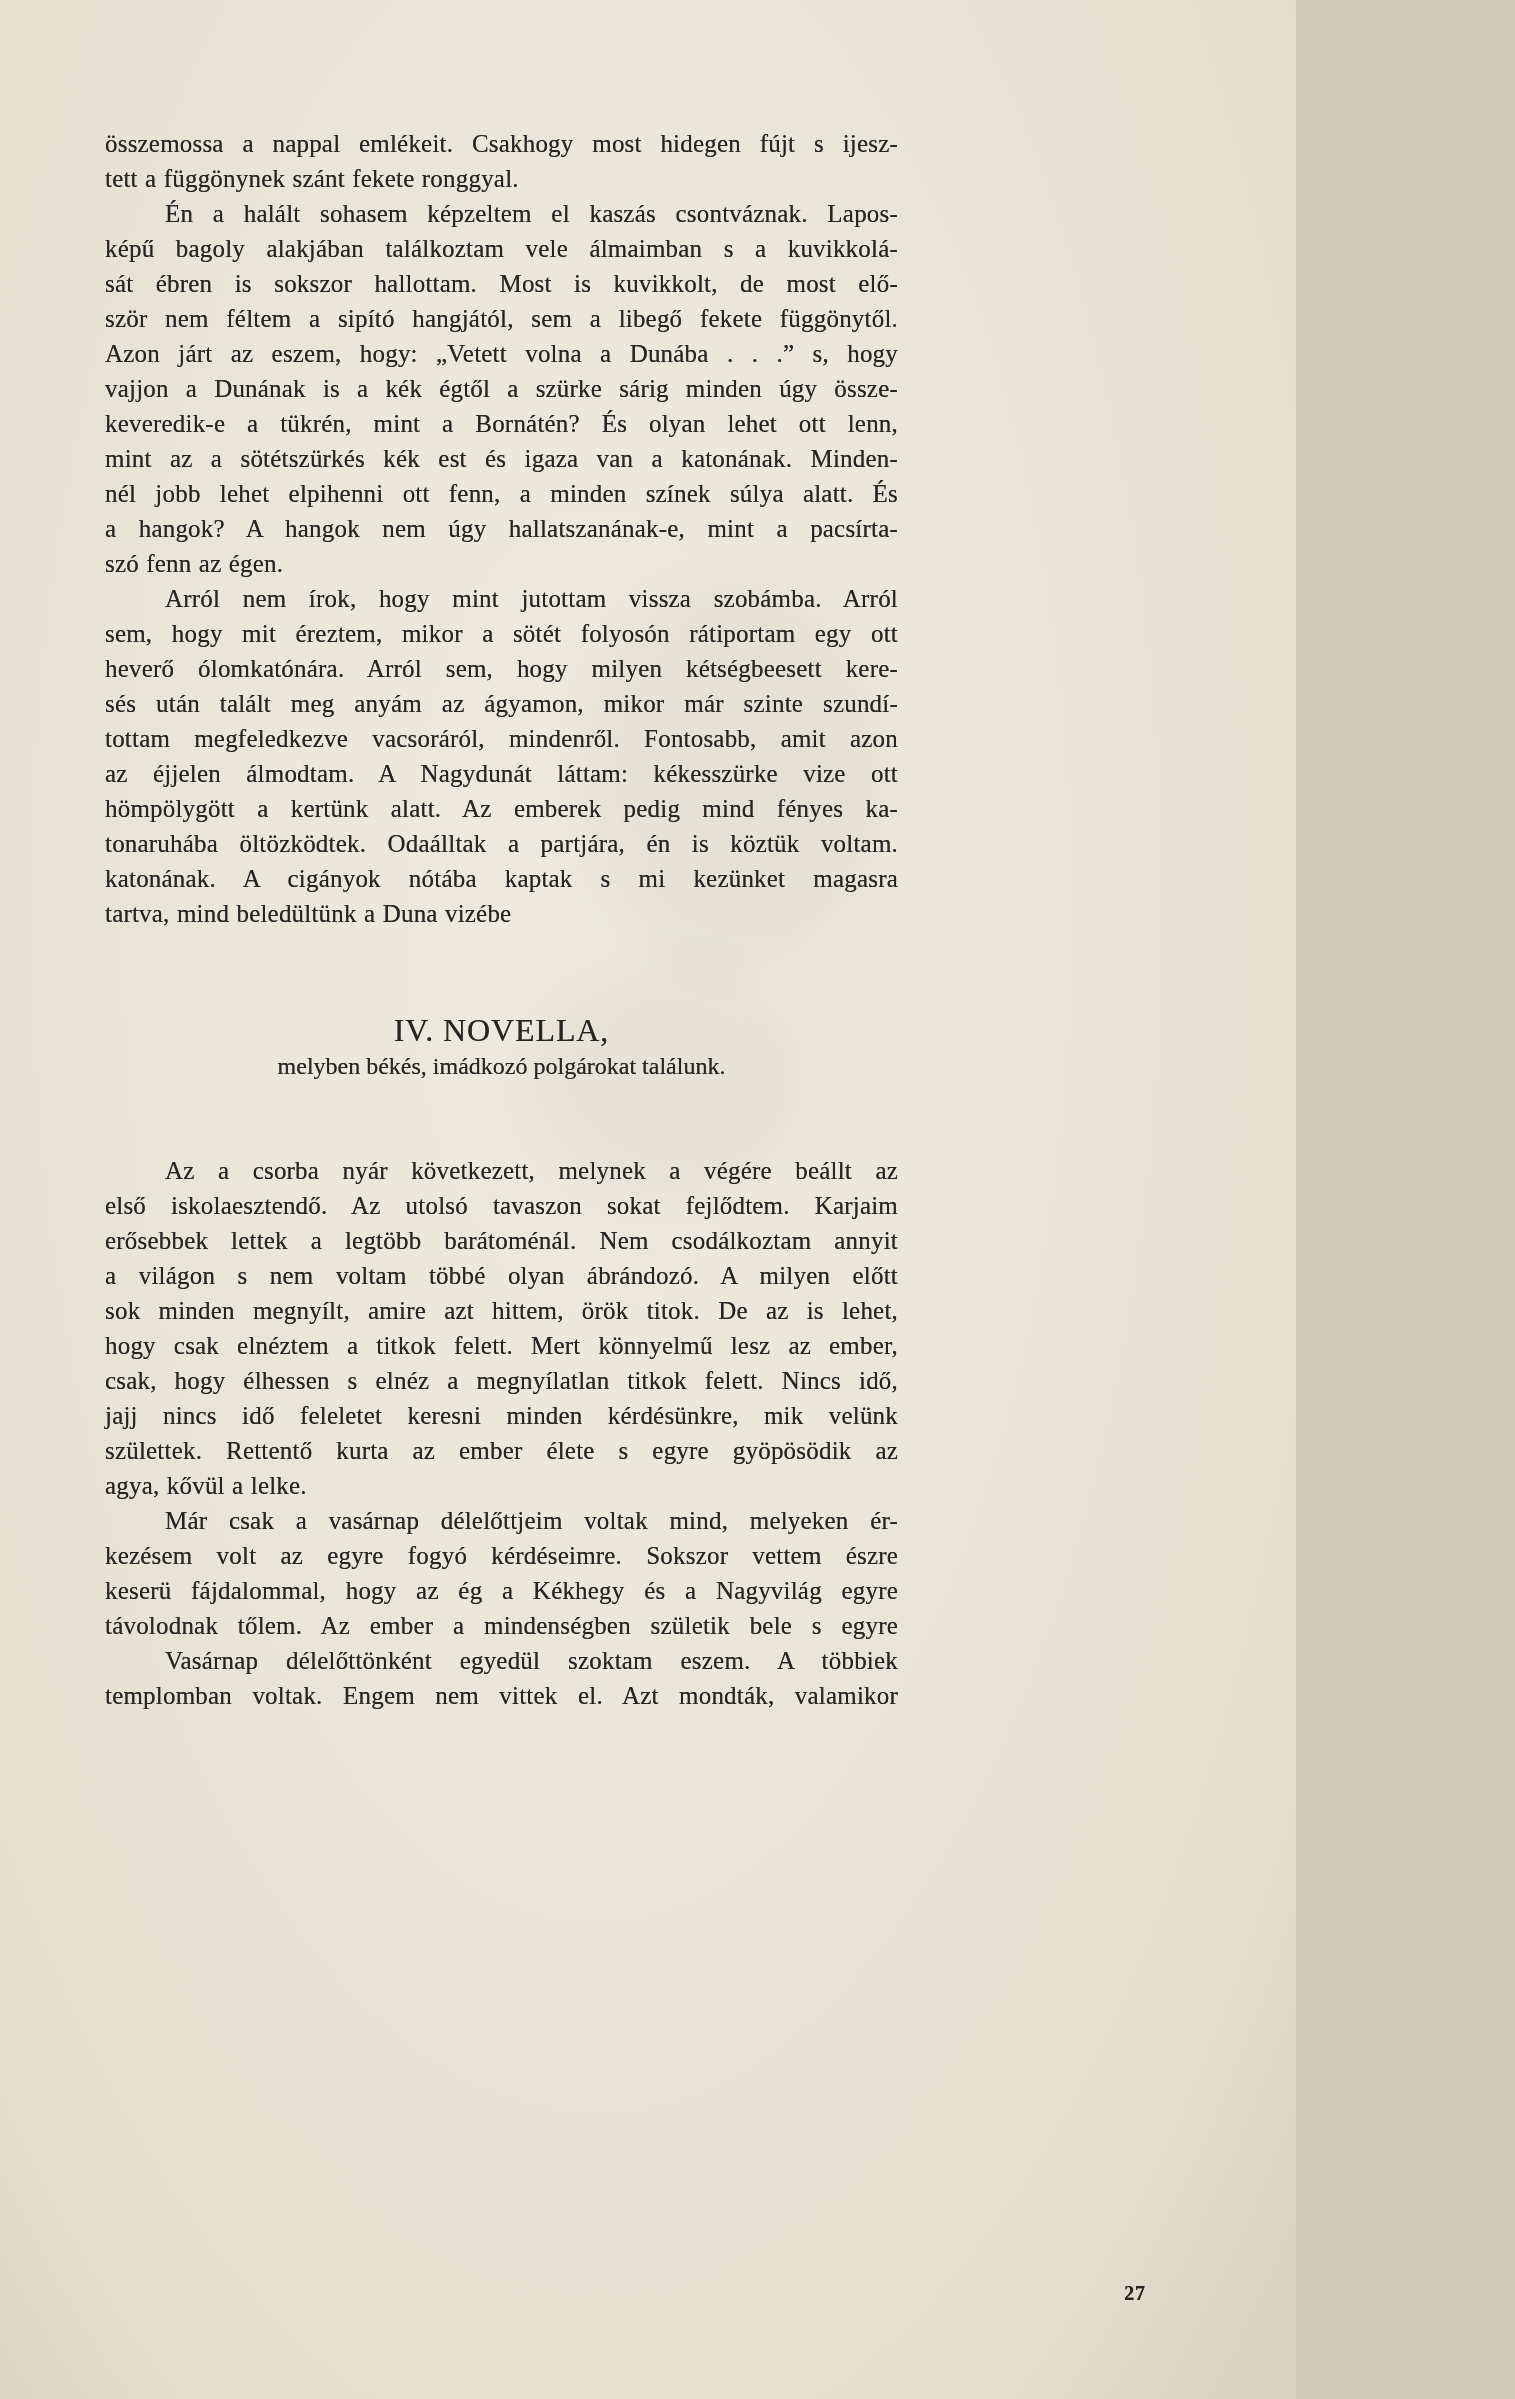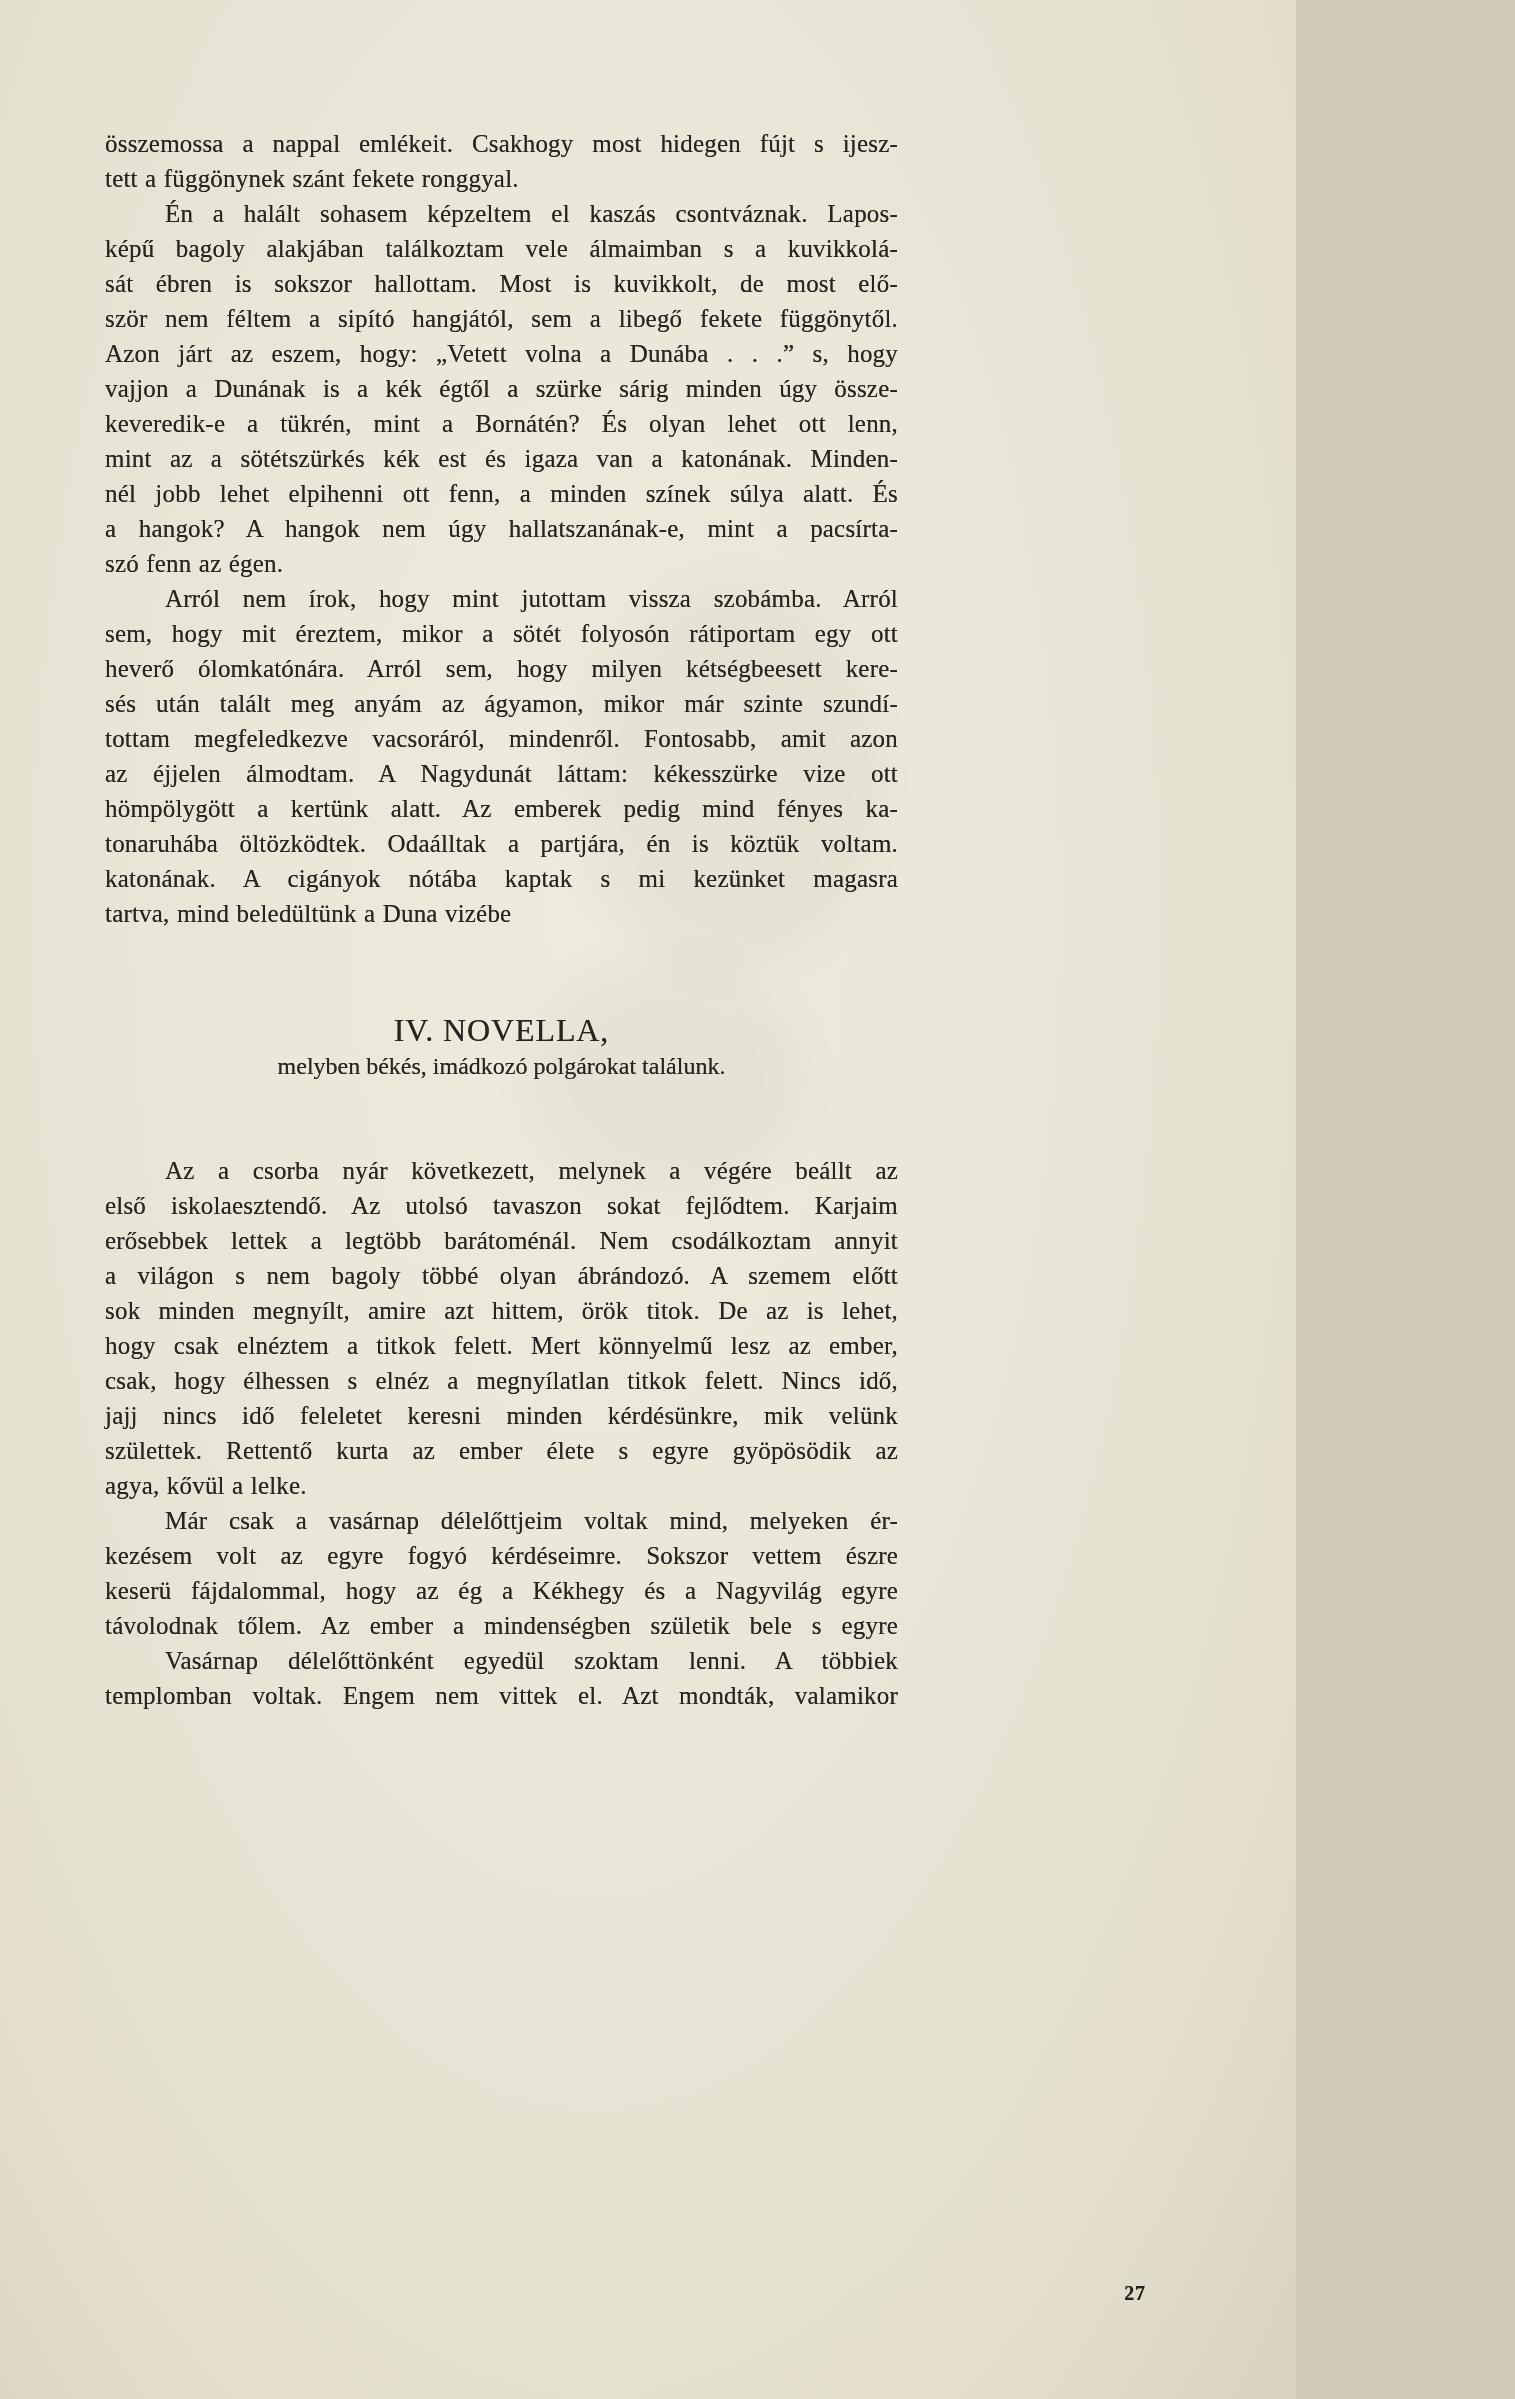--- a/index.html
+++ b/index.html
@@ -123,7 +123,7 @@
       <div class="line indent">Az a csorba nyár következett, melynek a végére beállt az</div>
       <div class="line">első iskolaesztendő. Az utolsó tavaszon sokat fejlődtem. Karjaim</div>
       <div class="line">erősebbek lettek a legtöbb barátoménál. Nem csodálkoztam annyit</div>
-      <div class="line">a világon s nem bagoly többé olyan ábrándozó. A szemem előtt</div>
+      <div class="line">a világon s nem voltam többé olyan ábrándozó. A milyen előtt</div>
       <div class="line">sok minden megnyílt, amire azt hittem, örök titok. De az is lehet,</div>
       <div class="line">hogy csak elnéztem a titkok felett. Mert könnyelmű lesz az ember,</div>
       <div class="line">csak, hogy élhessen s elnéz a megnyílatlan titkok felett. Nincs idő,</div>

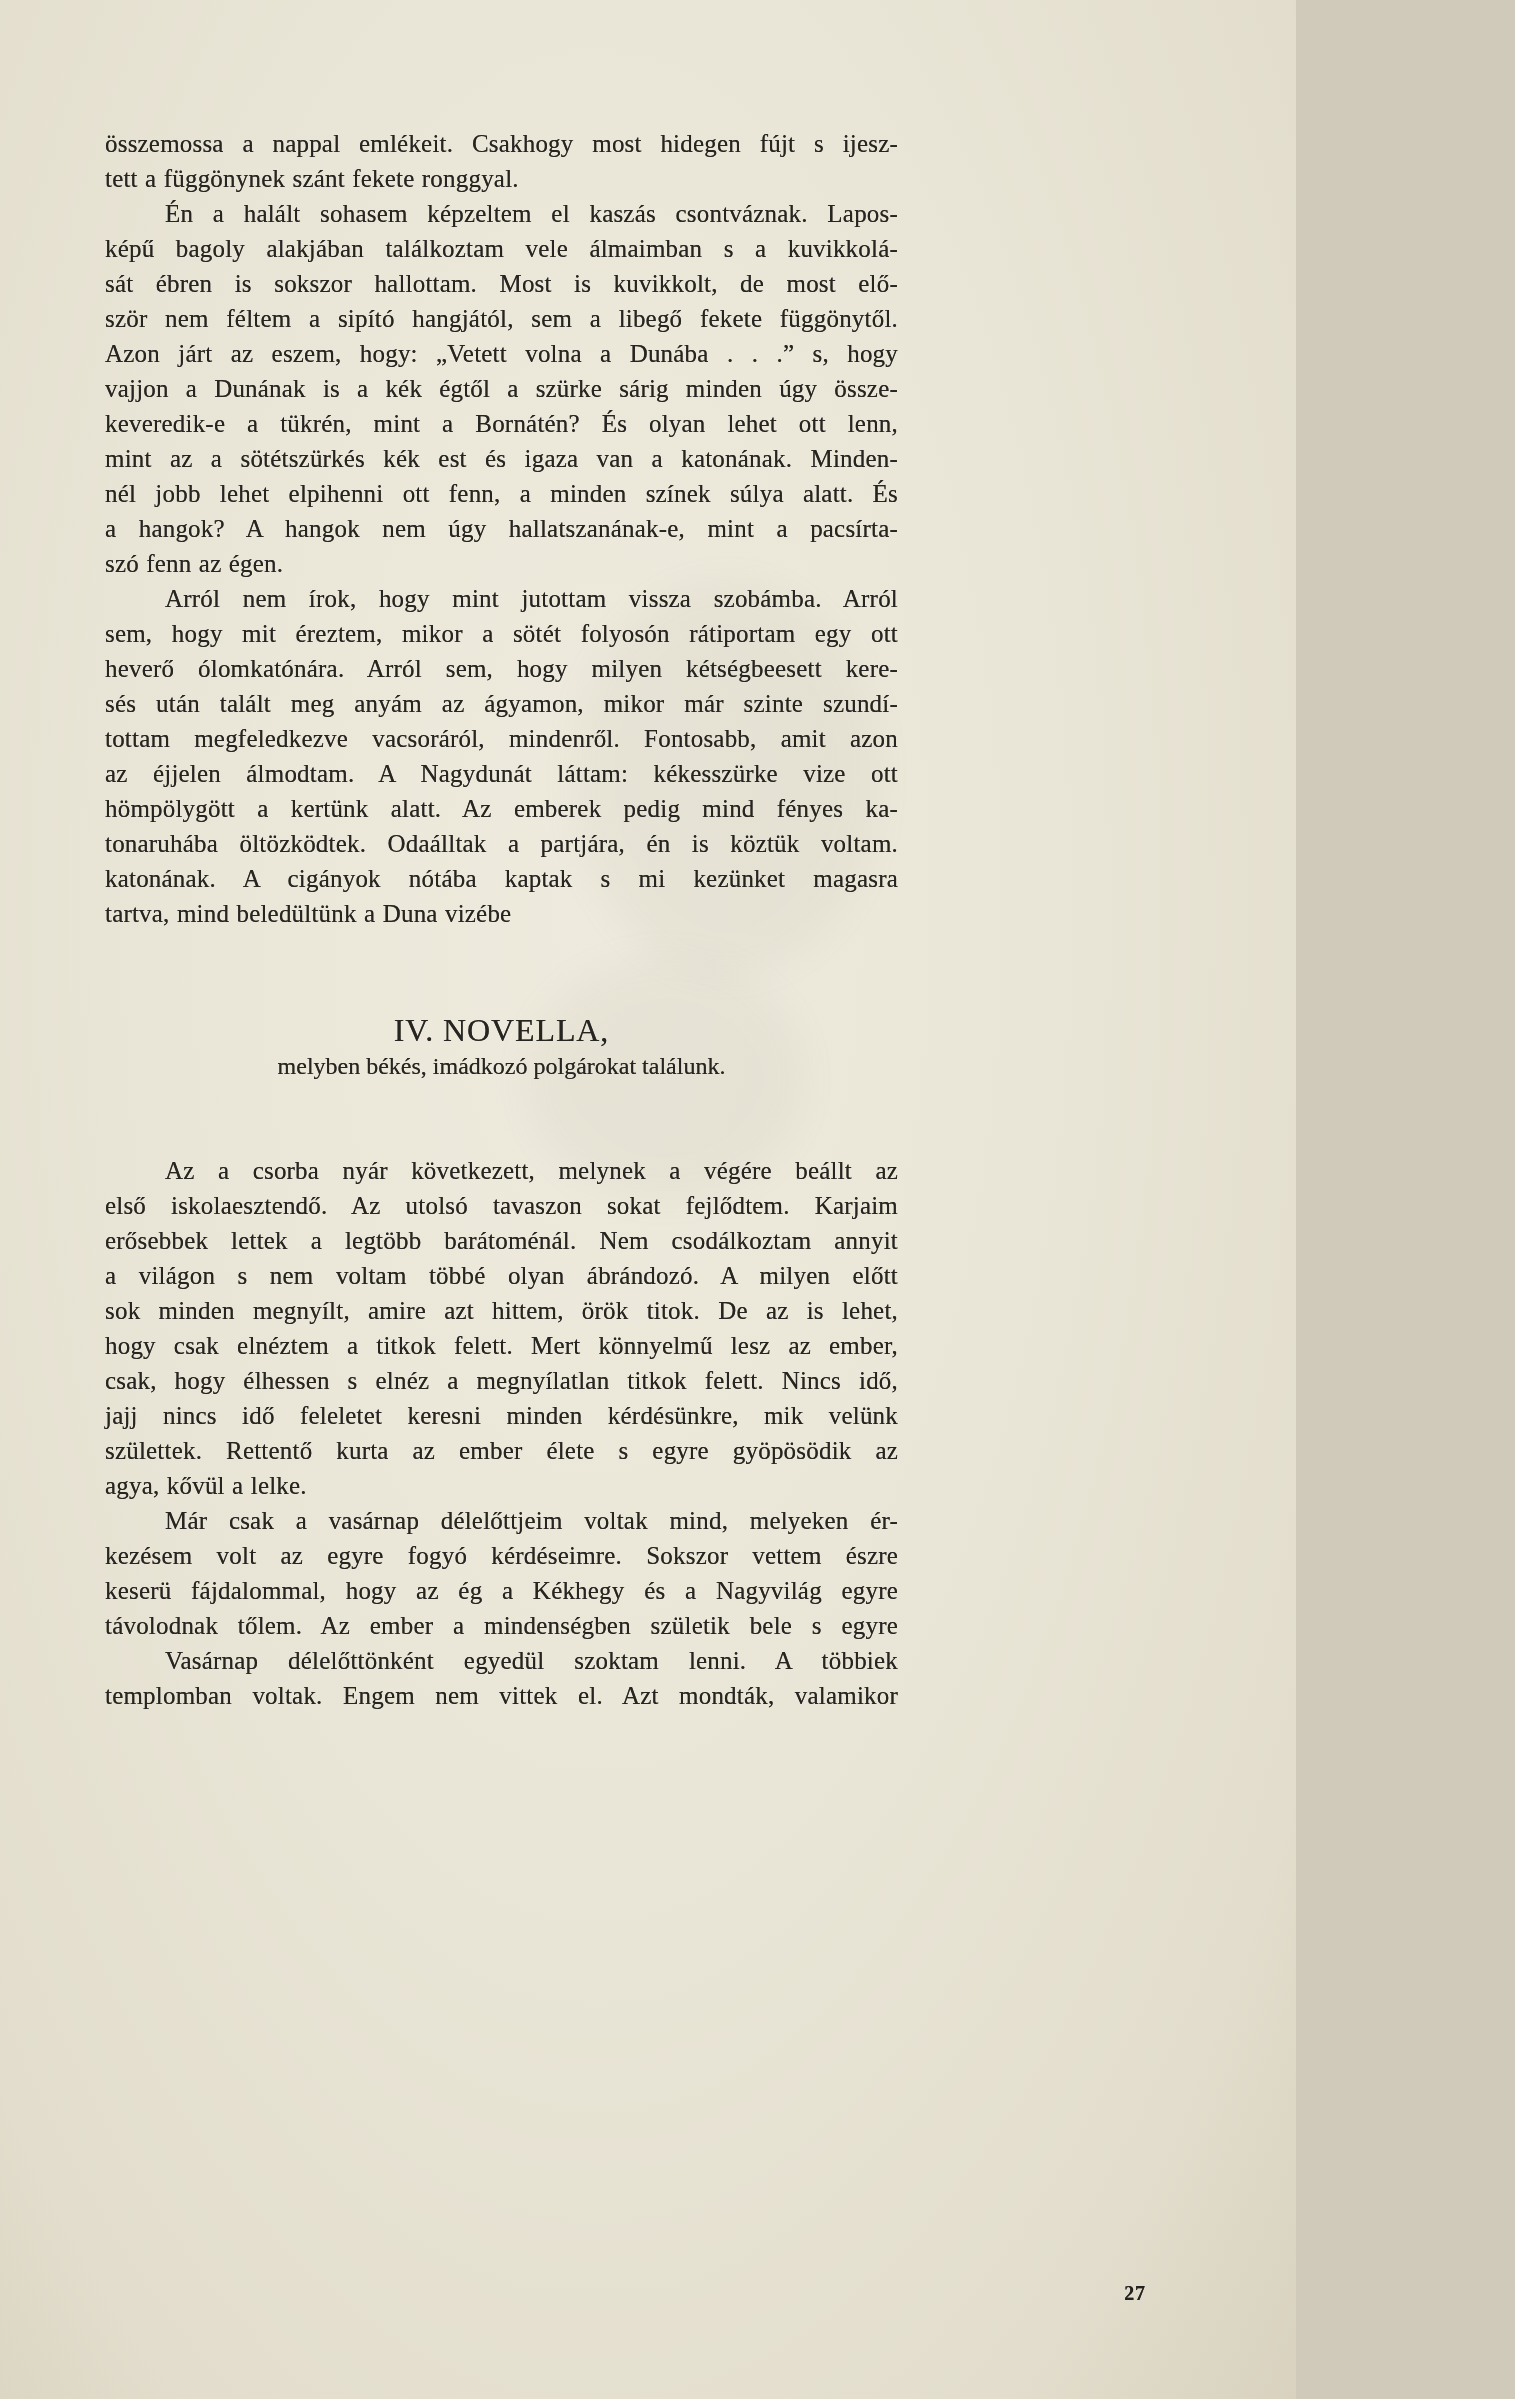--- a/index.html
+++ b/index.html
@@ -140,7 +140,7 @@
     </div>
 
     <div class="para">
-      <div class="line indent">Vasárnap délelőttönként egyedül szoktam lenni. A többiek</div>
+      <div class="line indent">Vasárnap délelőttönként egyedül szoktam eszem. A többiek</div>
       <div class="line">templomban voltak. Engem nem vittek el. Azt mondták, valamikor</div>
     </div>
 

